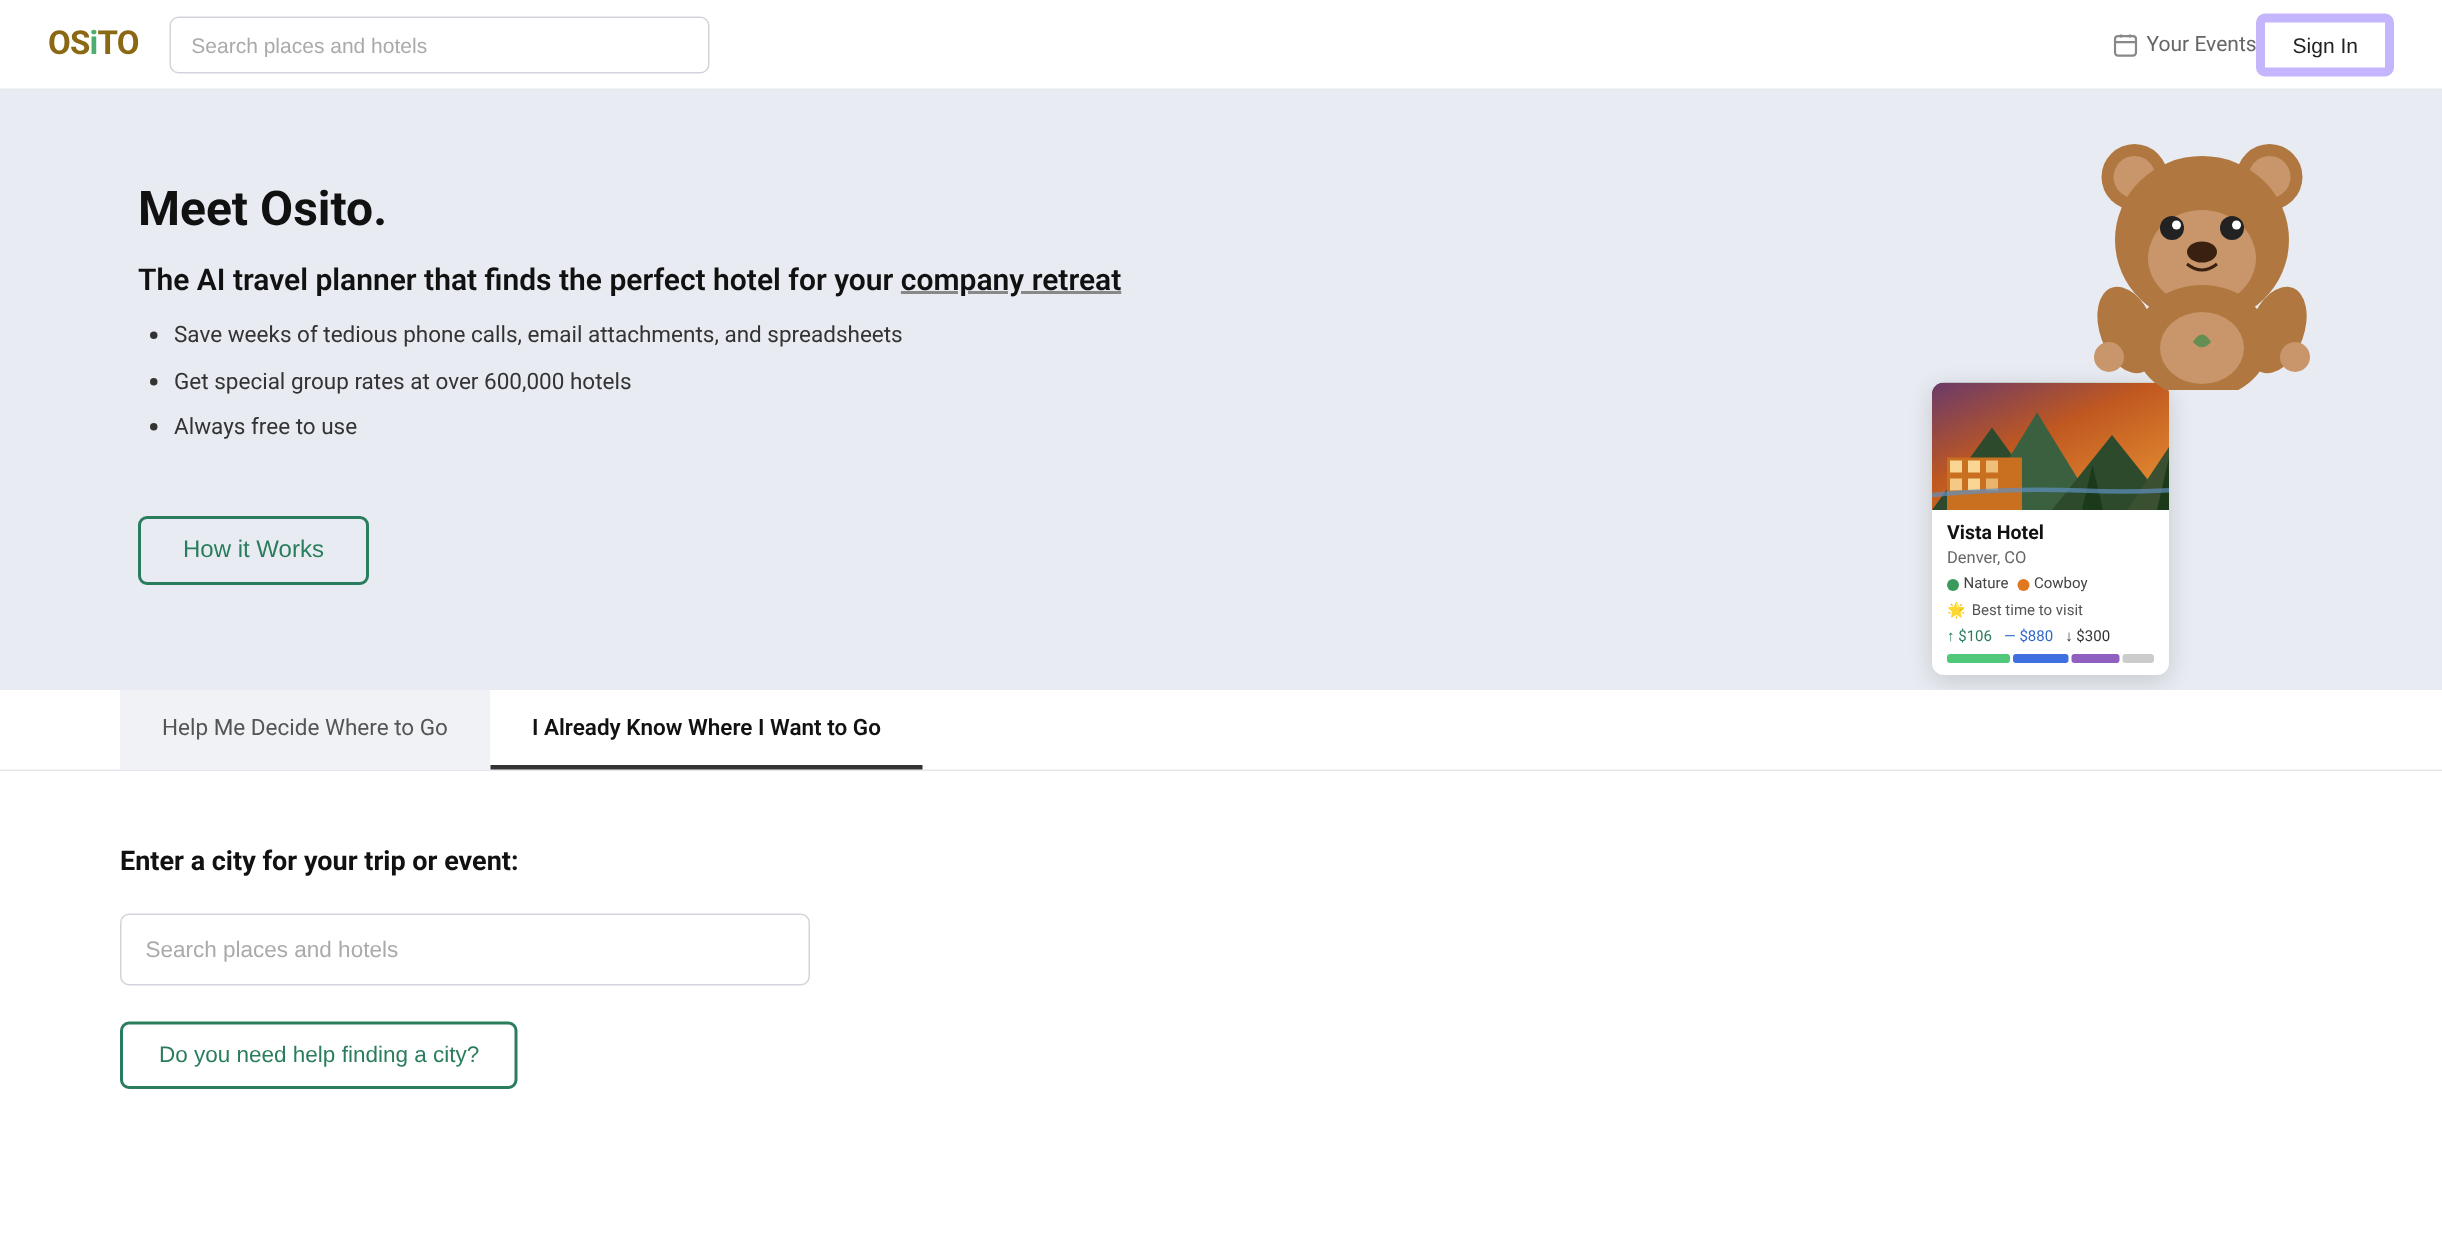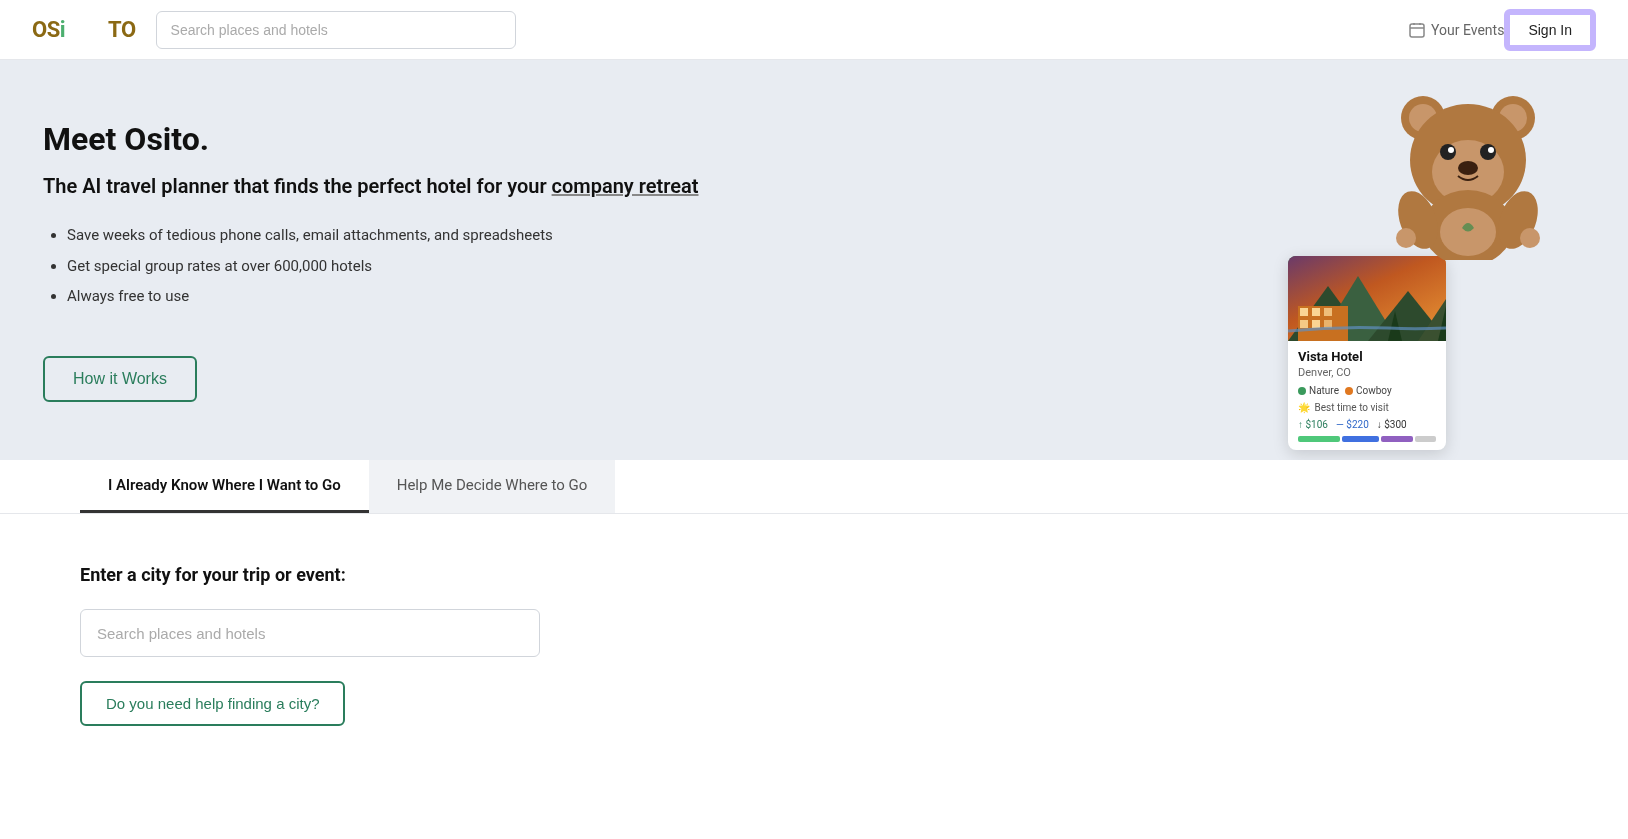--- a/index.html
+++ b/index.html
@@ -47,7 +47,6 @@
     }
     .logo span.to {
       color: #8B6914;
-      margin-left: 43px;
     }
 
     .header-search {

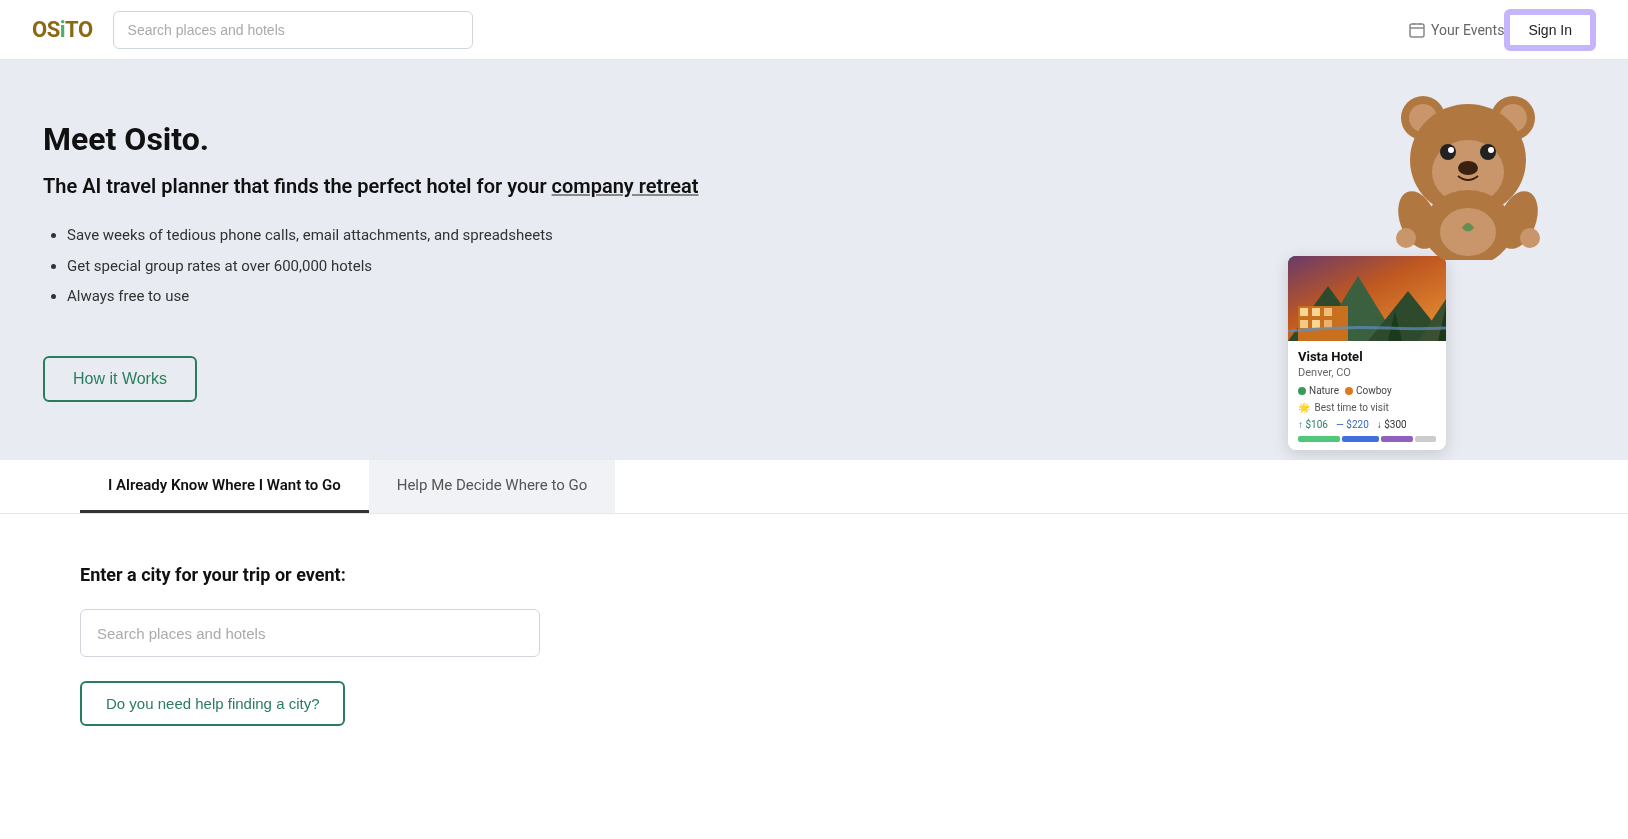--- a/index.html
+++ b/index.html
@@ -100,7 +100,7 @@
     
     .hero {
       background: #e8ecf2;
-      padding: 60px 80px 0 43px;
+      padding: 60px 80px 0 92px;
       position: relative;
       min-height: 400px;
       overflow: hidden;

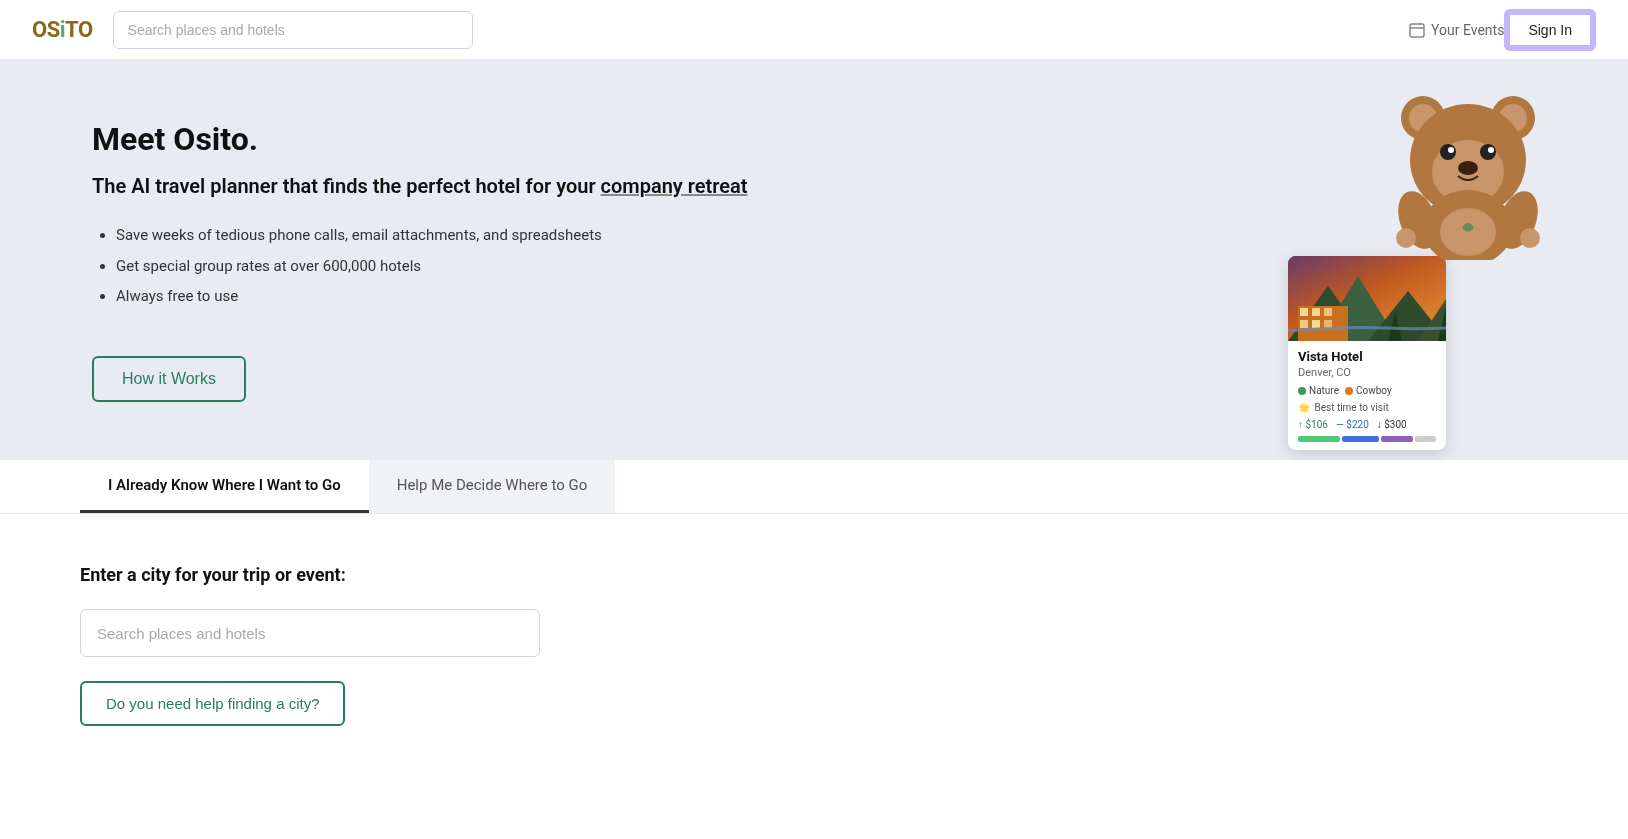--- a/index.html
+++ b/index.html
@@ -121,7 +121,7 @@
       font-size: 20px;
       font-weight: 600;
       color: #111;
-      margin-bottom: 24px;
+      margin-bottom: 12px;
       line-height: 1.4;
     }
 

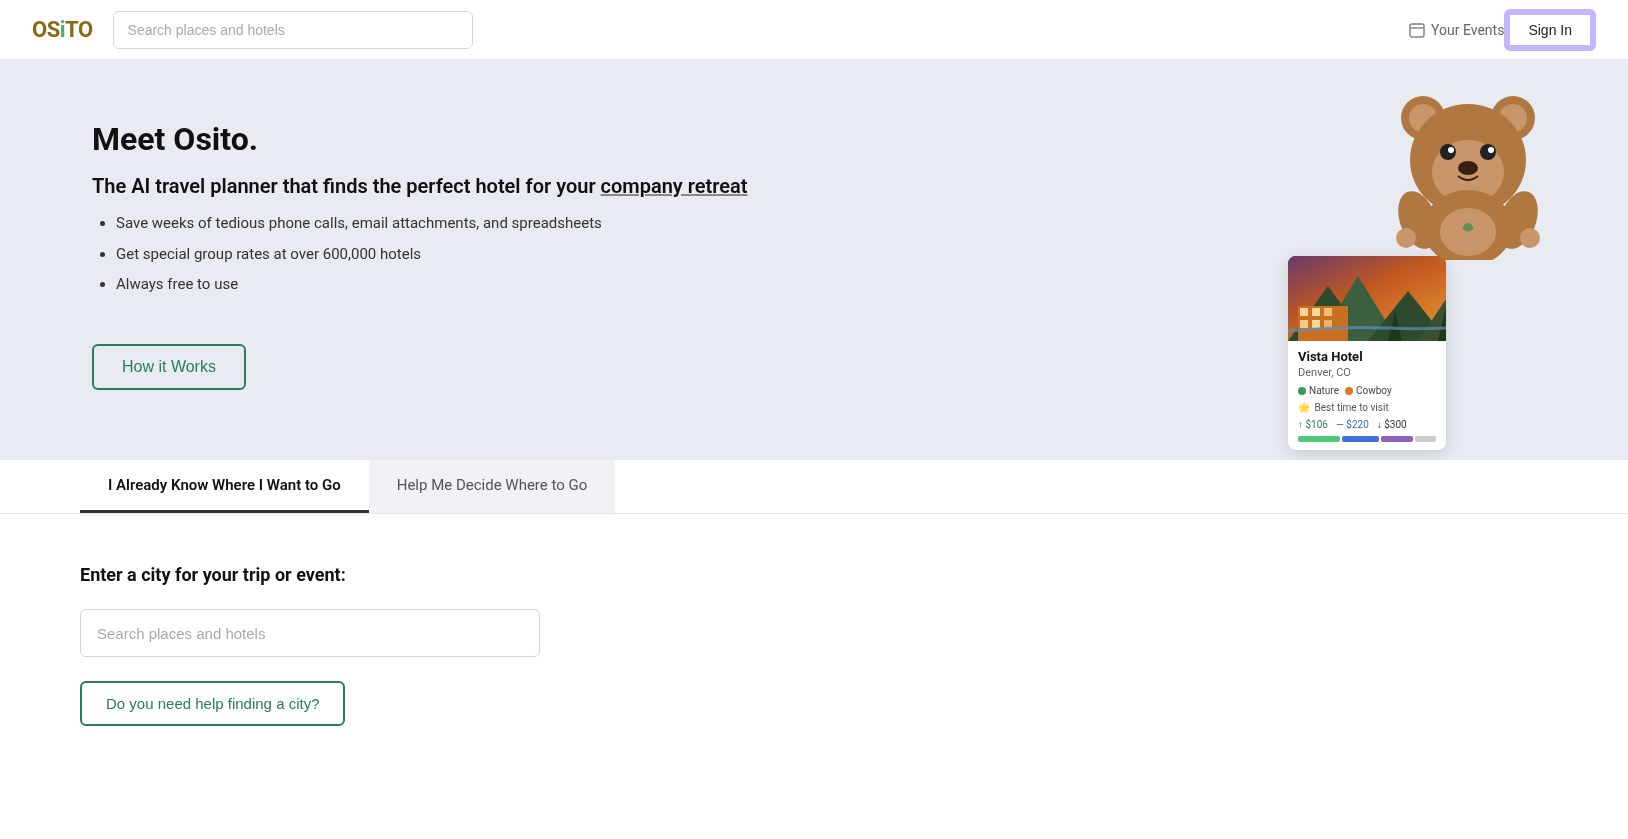--- a/index.html
+++ b/index.html
@@ -492,7 +492,7 @@
           </div>
           <div class="hotel-prices">
             <span class="price-green">↑ <span>$106</span></span>
-            <span class="price-blue">— <span>$220</span></span>
+            <span class="price-blue">— <span>$880</span></span>
             <span class="price-dark">↓ <span>$300</span></span>
           </div>
           <div class="hotel-price-bars">

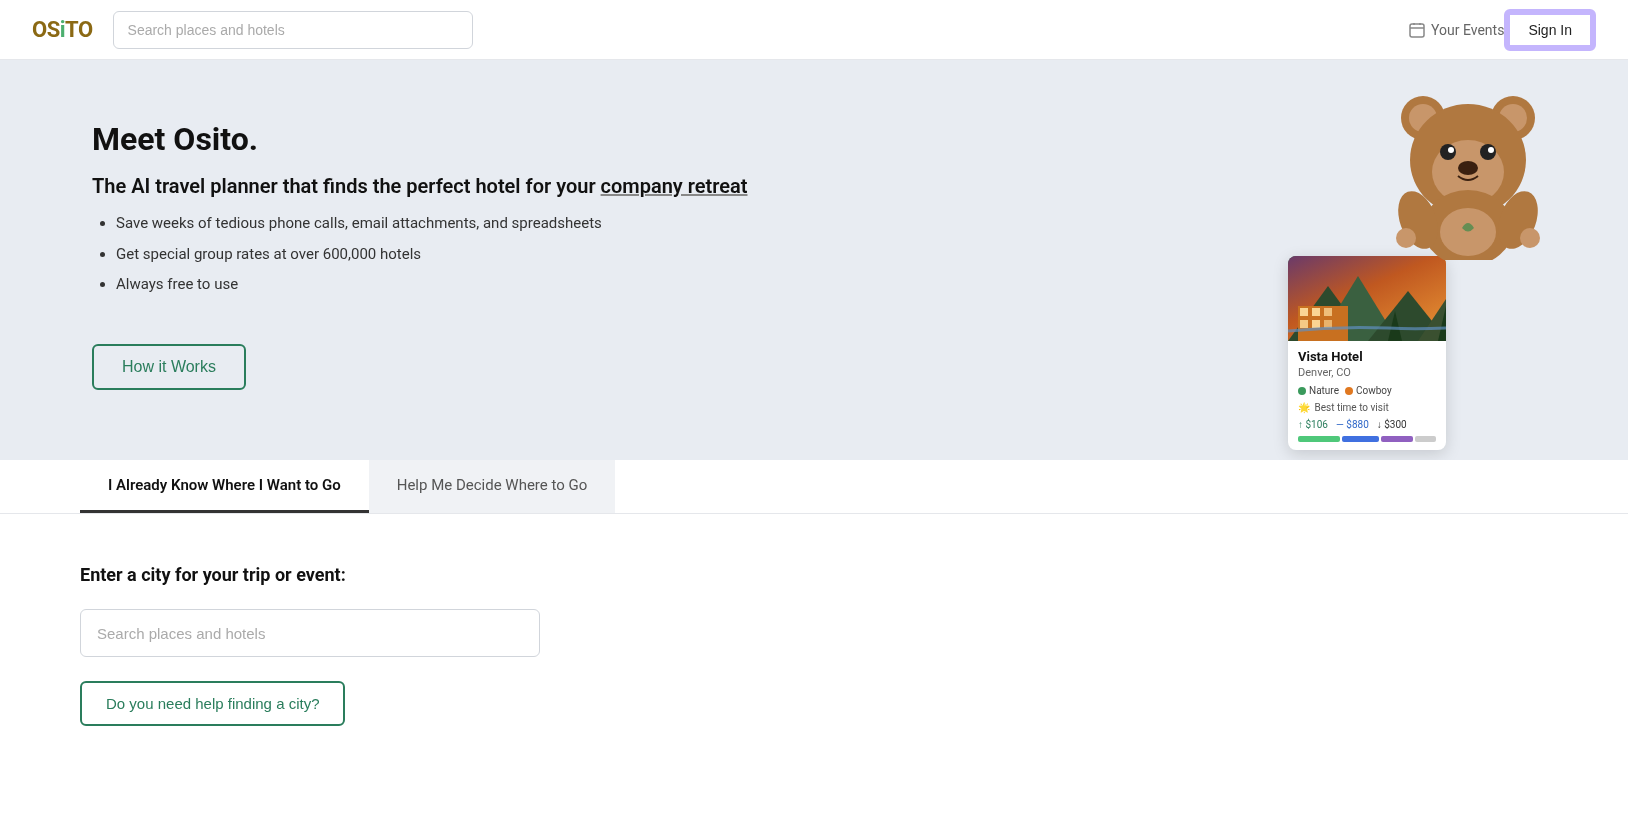--- a/index.html
+++ b/index.html
@@ -509,8 +509,8 @@
 
 <div class="tabs-section">
   <div class="tabs-container">
+    <div class="tab">Help Me Decide Where to Go</div>
     <div class="tab active">I Already Know Where I Want to Go</div>
-    <div class="tab">Help Me Decide Where to Go</div>
   </div>
 </div>
 

